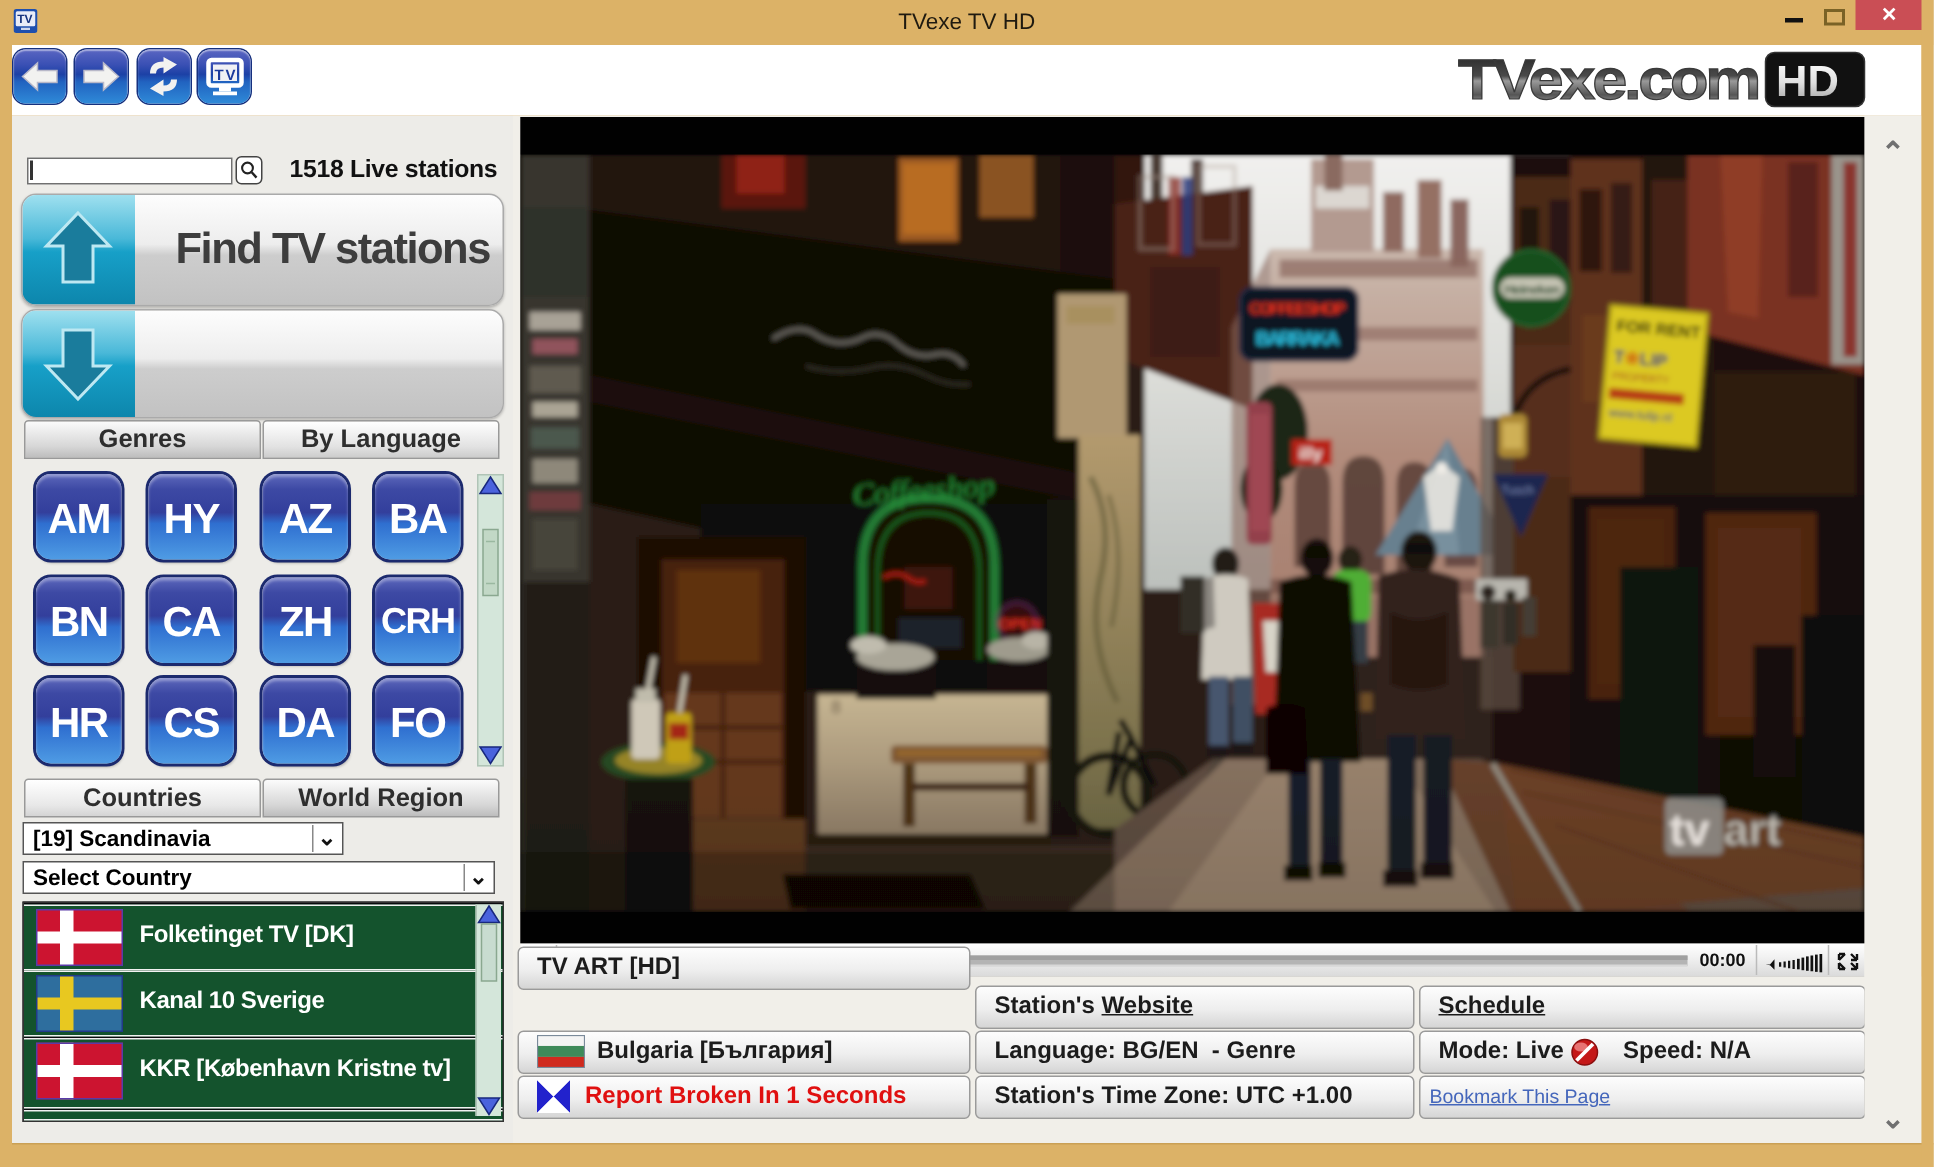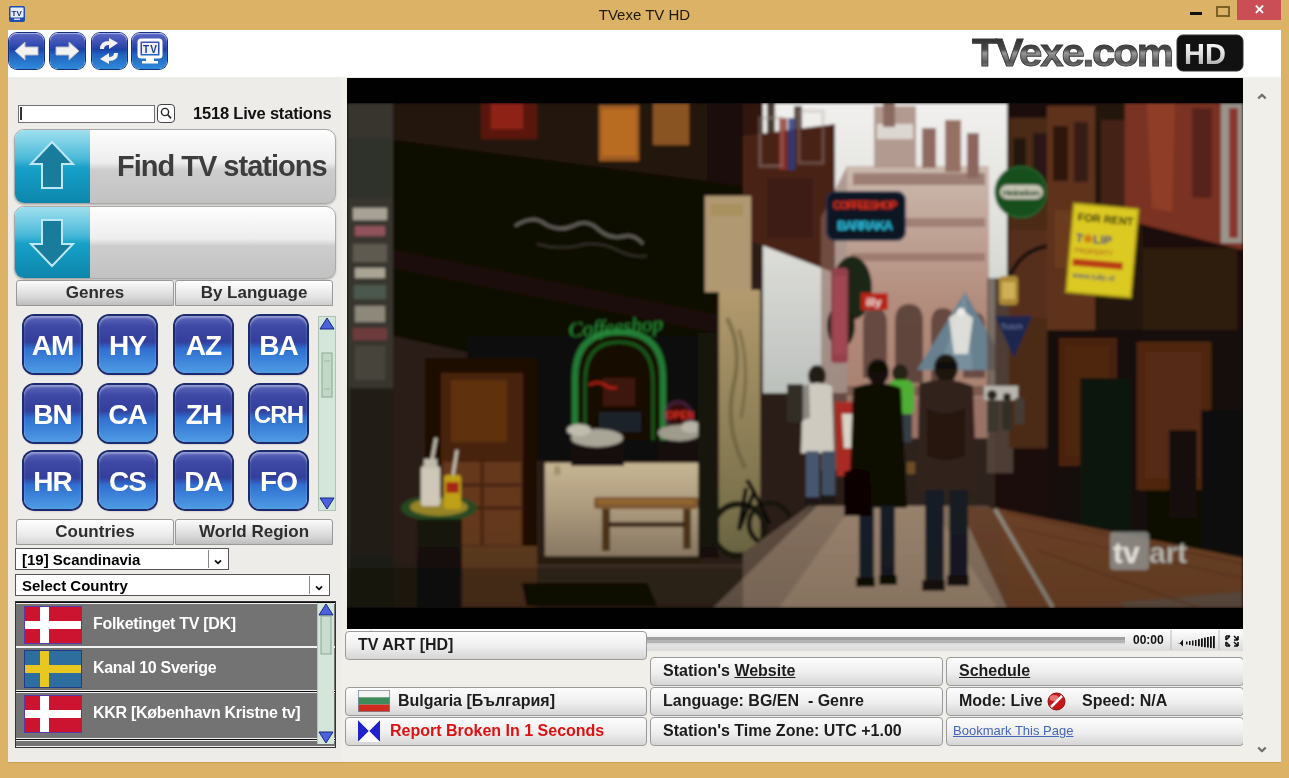--- a/index.html
+++ b/index.html
@@ -40,7 +40,7 @@
 .ddarrow{position:absolute;right:1px;top:1px;bottom:1px;width:18px;background:#fff;
   border-left:1px solid #888;color:#111;font-size:15px;font-weight:bold;text-align:center;line-height:17px;}
 #stationlist{left:7px;top:524px;width:319px;height:145px;background:#0b0b0f;border:1px solid #333;}
-.station{position:absolute;left:0;width:100%;height:42px;background:#737373;
+.station{position:absolute;left:0;width:100%;height:42px;background:#14532d;
   border-top:1px solid #f2f2f2;border-bottom:1px solid #f2f2f2;}
 .sflag{position:absolute;left:8px;top:2px;width:58px;height:38px;}
 .sname{position:absolute;left:77px;top:11px;color:#fff;font-weight:bold;font-size:16px;letter-spacing:-0.3px;}

